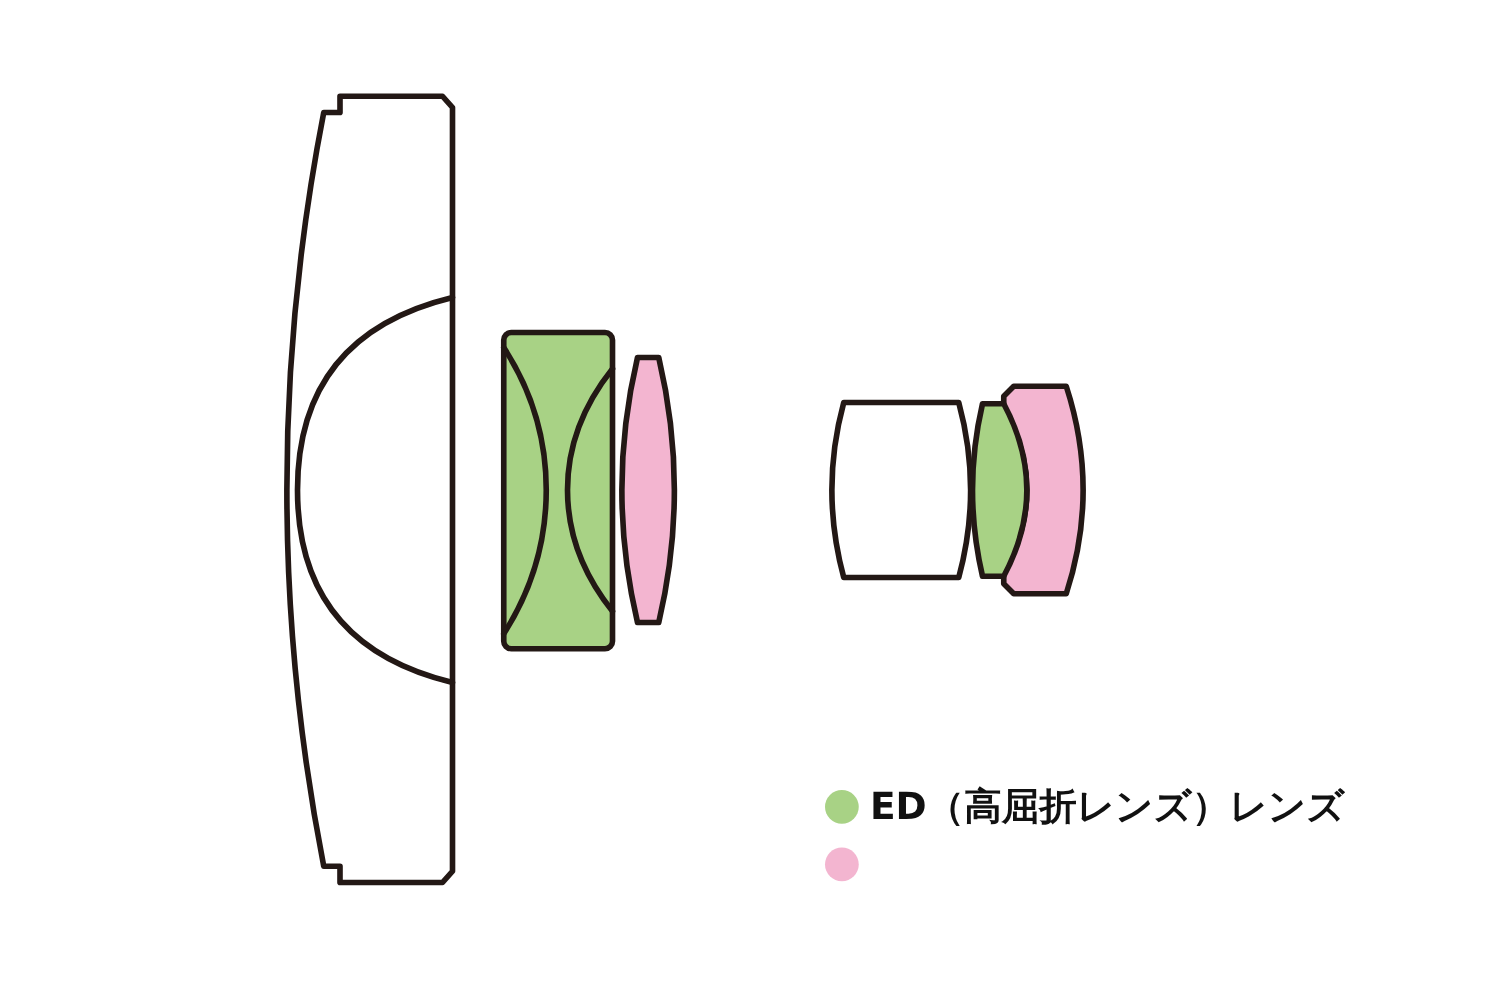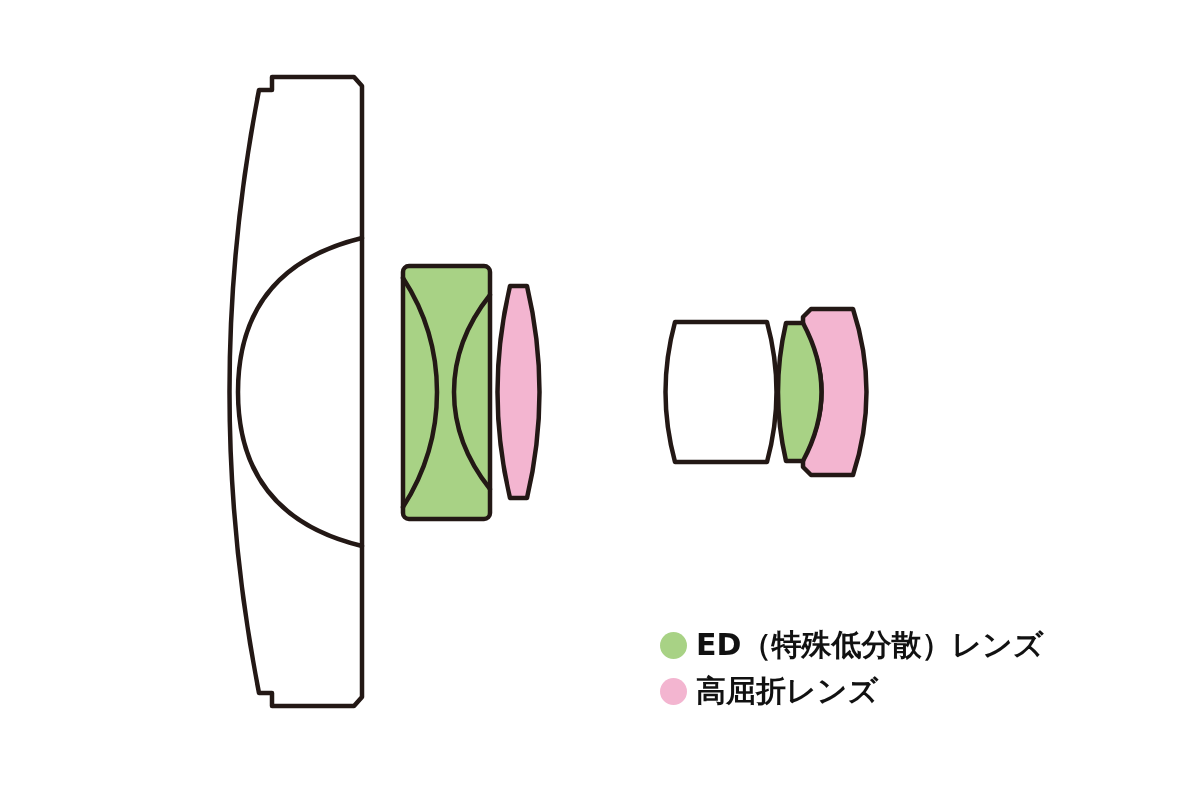--- a/index.html
+++ b/index.html
@@ -49,7 +49,7 @@
 <div class="legend">
   <div class="legend-item">
     <span class="dot" style="background:#a8d285;"></span>
-    <span class="legend-label">ED（特殊低分散）レンズ</span>
+    <span class="legend-label">ED（高屈折レンズ）レンズ</span>
   </div>
   <div class="legend-item">
     <span class="dot" style="background:#f3b5d0;"></span>

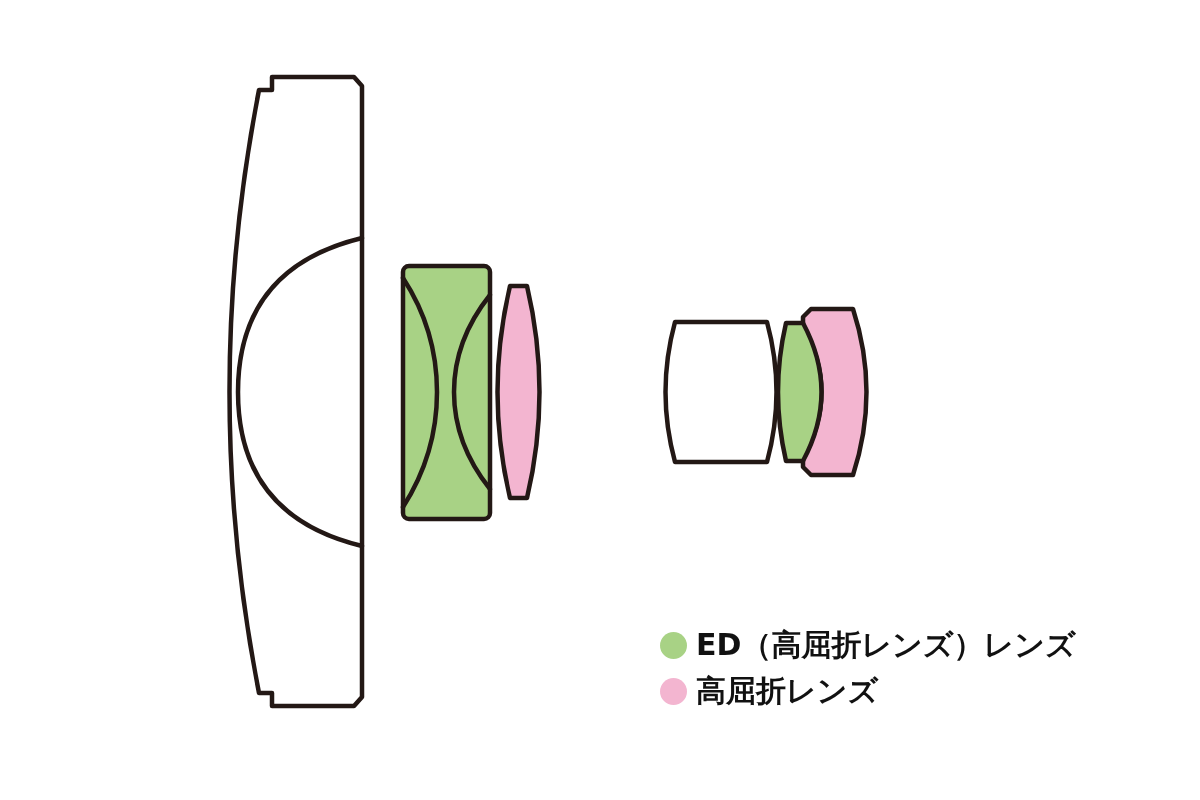--- a/index.html
+++ b/index.html
@@ -53,7 +53,6 @@
   </div>
   <div class="legend-item">
     <span class="dot" style="background:#f3b5d0;"></span>
-    <span class="legend-label">高屈折レンズ</span>
   </div>
 </div>
 

